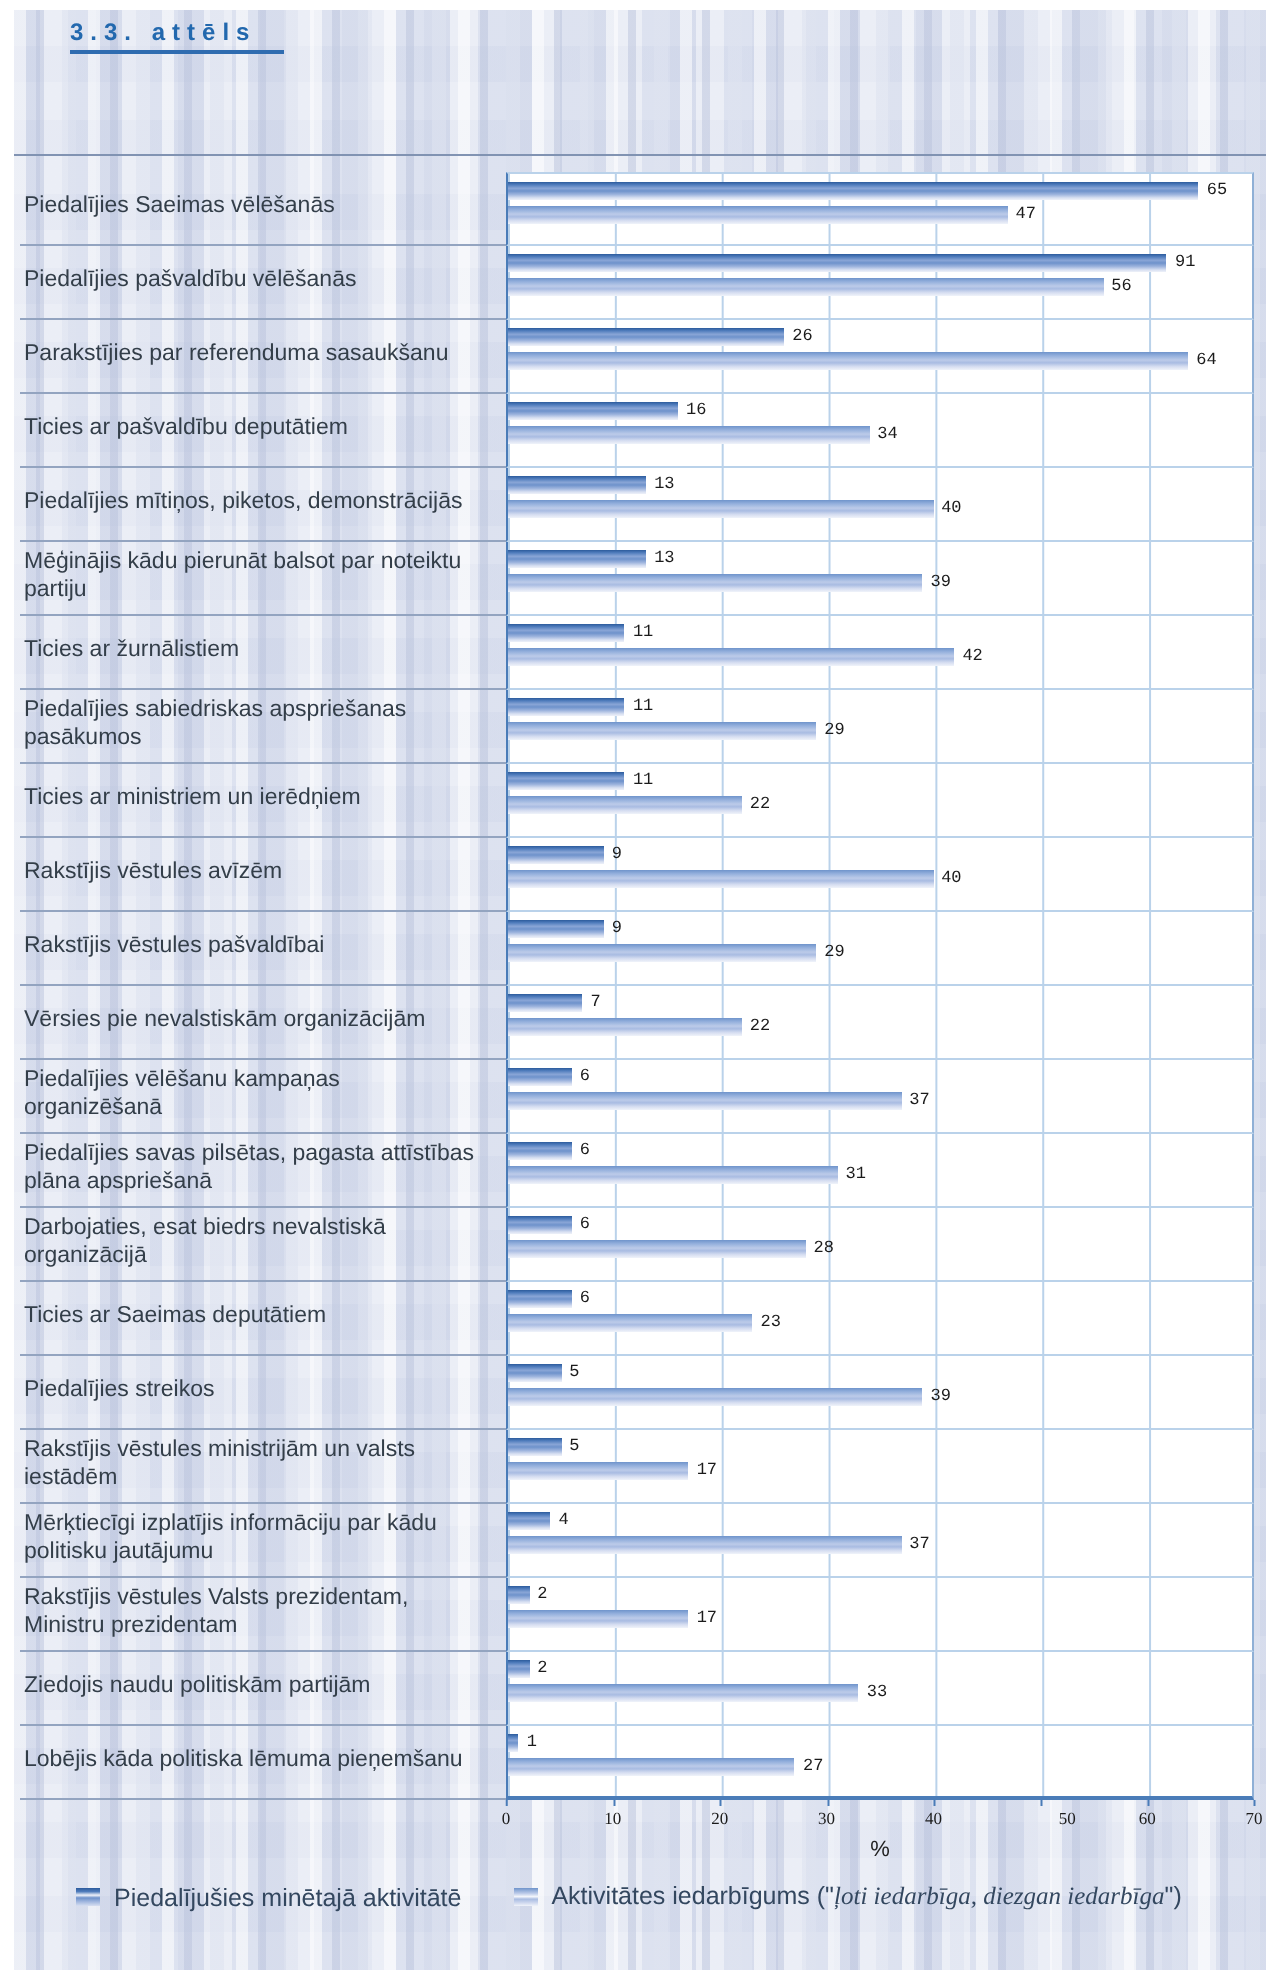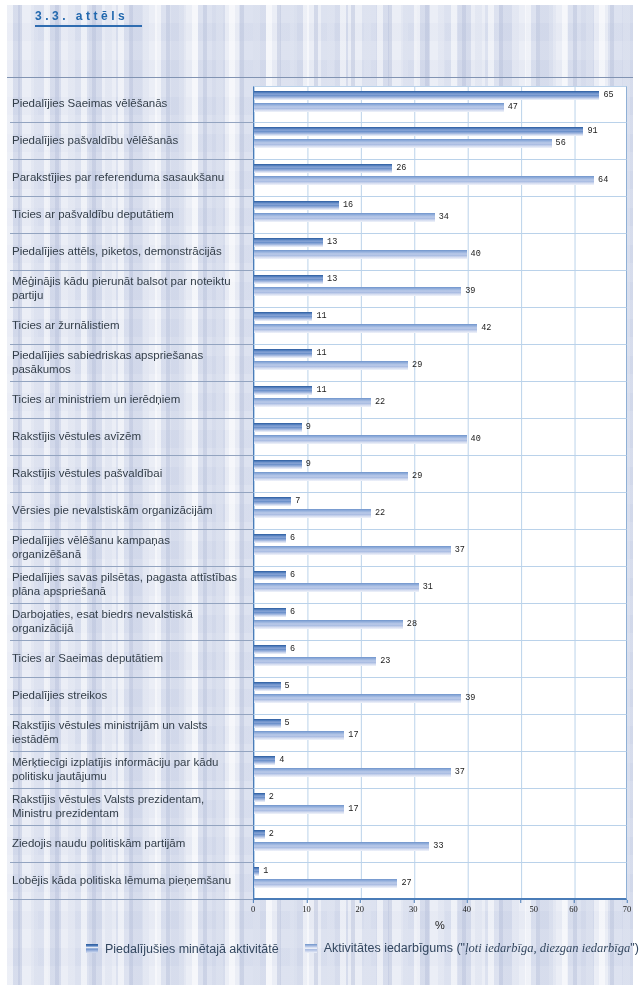--- a/index.html
+++ b/index.html
@@ -101,7 +101,7 @@
         </div>
       </div>
       <div class="chart-row">
-        <div class="row-label">Piedalījies attēls, piketos, demonstrācijās</div>
+        <div class="row-label">Piedalījies mītiņos, piketos, demonstrācijās</div>
         <div class="row-plot">
           <div class="bar bar-dark" style="width: 18.5714%;"></div>
           <span class="bar-value val-dark" style="left: calc(18.5714% + 4px);">13</span>

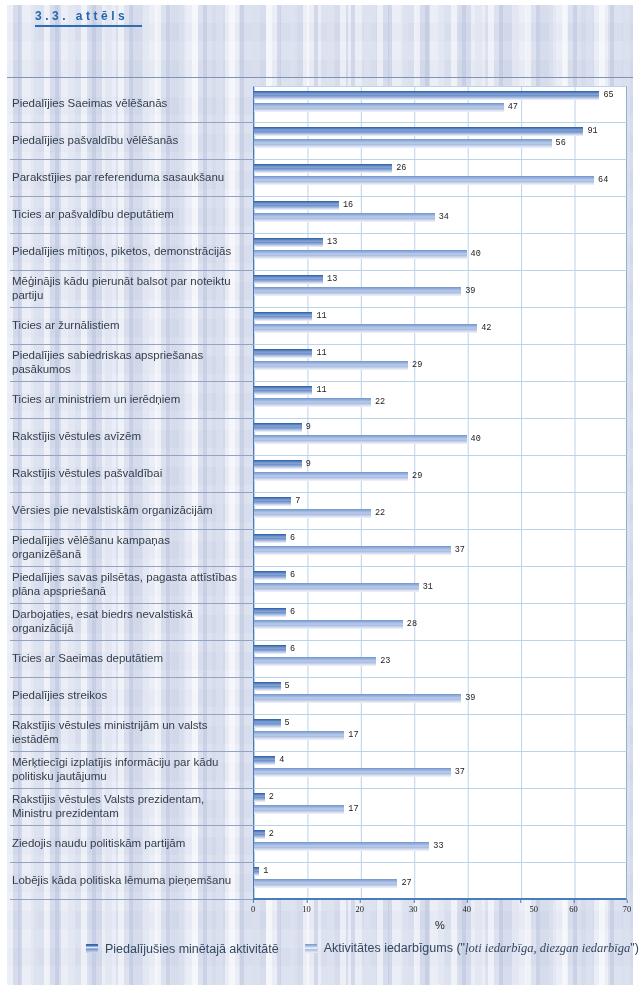--- a/index.html
+++ b/index.html
@@ -45,7 +45,7 @@
     font-size:11px;color:#222;}
 
   .legend{position:absolute;top:941px;left:38px;display:flex;align-items:center;gap:26px;
-    font-size:12.5px;color:#33475f;margin-left:48px;}
+    font-size:12.5px;color:#33475f;}
   .legend-item{display:flex;align-items:center;}
   .swatch{width:12px;height:9px;margin-right:7px;flex:none;}
   .swatch-dark{background:linear-gradient(180deg,#2c5b9c 0%,#4f7cbc 20%,#eef1f9 40%,#6e92cb 55%,#9fb5de 75%,#d7dff1 100%);}

